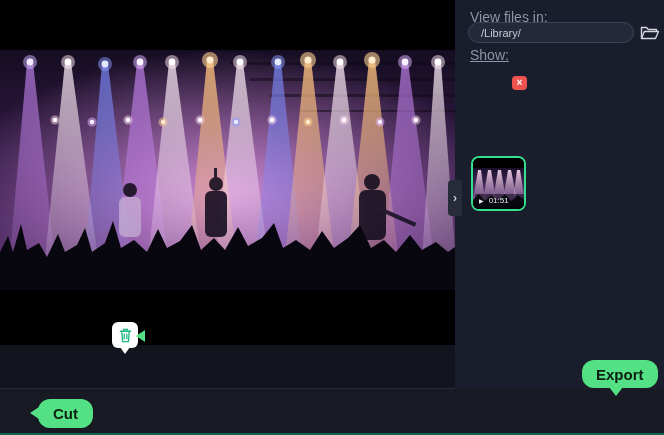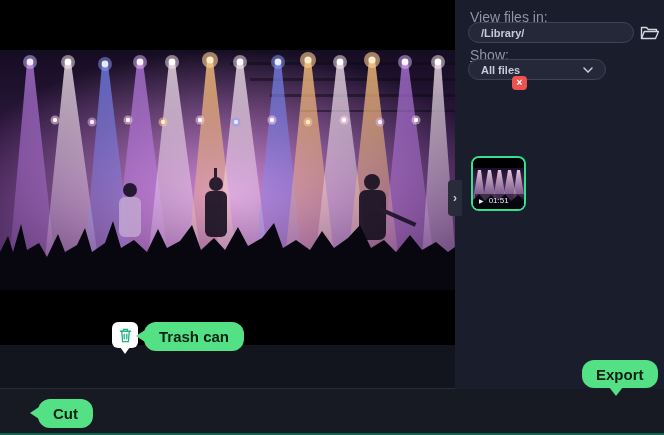--- a/index.html
+++ b/index.html
@@ -30,7 +30,7 @@
   .lbl-viewfiles { left:15px; top:9px; }
   .lbl-show { left:15px; top:47px;text-decoration:underline; }
   .pill { position:absolute; height:21px; background:#252839; border:1px solid #3e4357; border-radius:11px;
-    color:#c7cbd6; font-size:11px; display:flex; align-items:center; padding:0 12px;font-weight:bold; }
+    color:#c7cbd6; font-size:11px; display:flex; align-items:center; padding:0 12px; }
   .path-input { left:13px; top:22px; width:166px; font-family:"Liberation Sans",sans-serif; outline:none; }
   input.pill { background:#252839; }
   .folder-btn { position:absolute; left:184px; top:23px; width:20px; height:20px; cursor:pointer; }

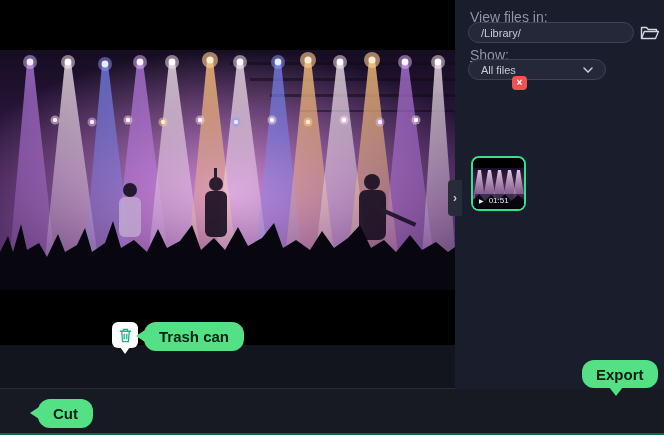--- a/index.html
+++ b/index.html
@@ -238,12 +238,6 @@
       </g>
     </svg>
     <span class="side-label lbl-show">Show:</span>
-    <div class="pill dropdown">
-      <span>All files</span>
-      <svg class="dd-chevron" width="10" height="6" viewBox="0 0 10 6">
-        <path d="M1 1l4 4 4-4" stroke="#c7cbd6" stroke-width="1.5" fill="none" stroke-linecap="round"></path>
-      </svg>
-    </div>
 
     <div class="thumb-wrap">
       <div class="thumb">

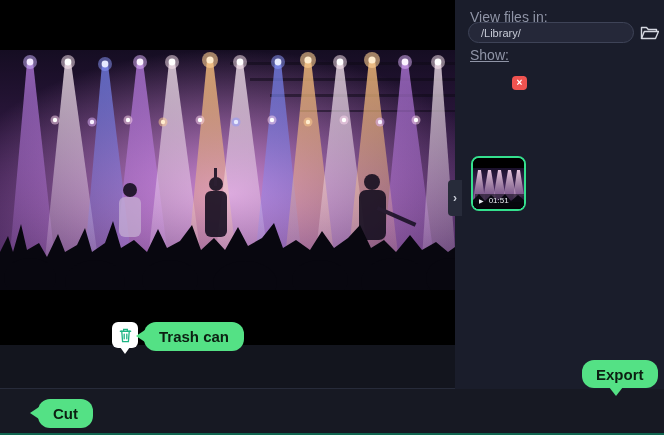--- a/index.html
+++ b/index.html
@@ -287,9 +287,6 @@
   </div>
   <div class="trash-box-tail"></div>
   <div class="co-trash-tail"></div>
-  <div class="callout co-trash">
-    <span>Trash can</span>
-  </div>
 
   <div class="co-cut-tail"></div>
   <div class="callout co-cut">

